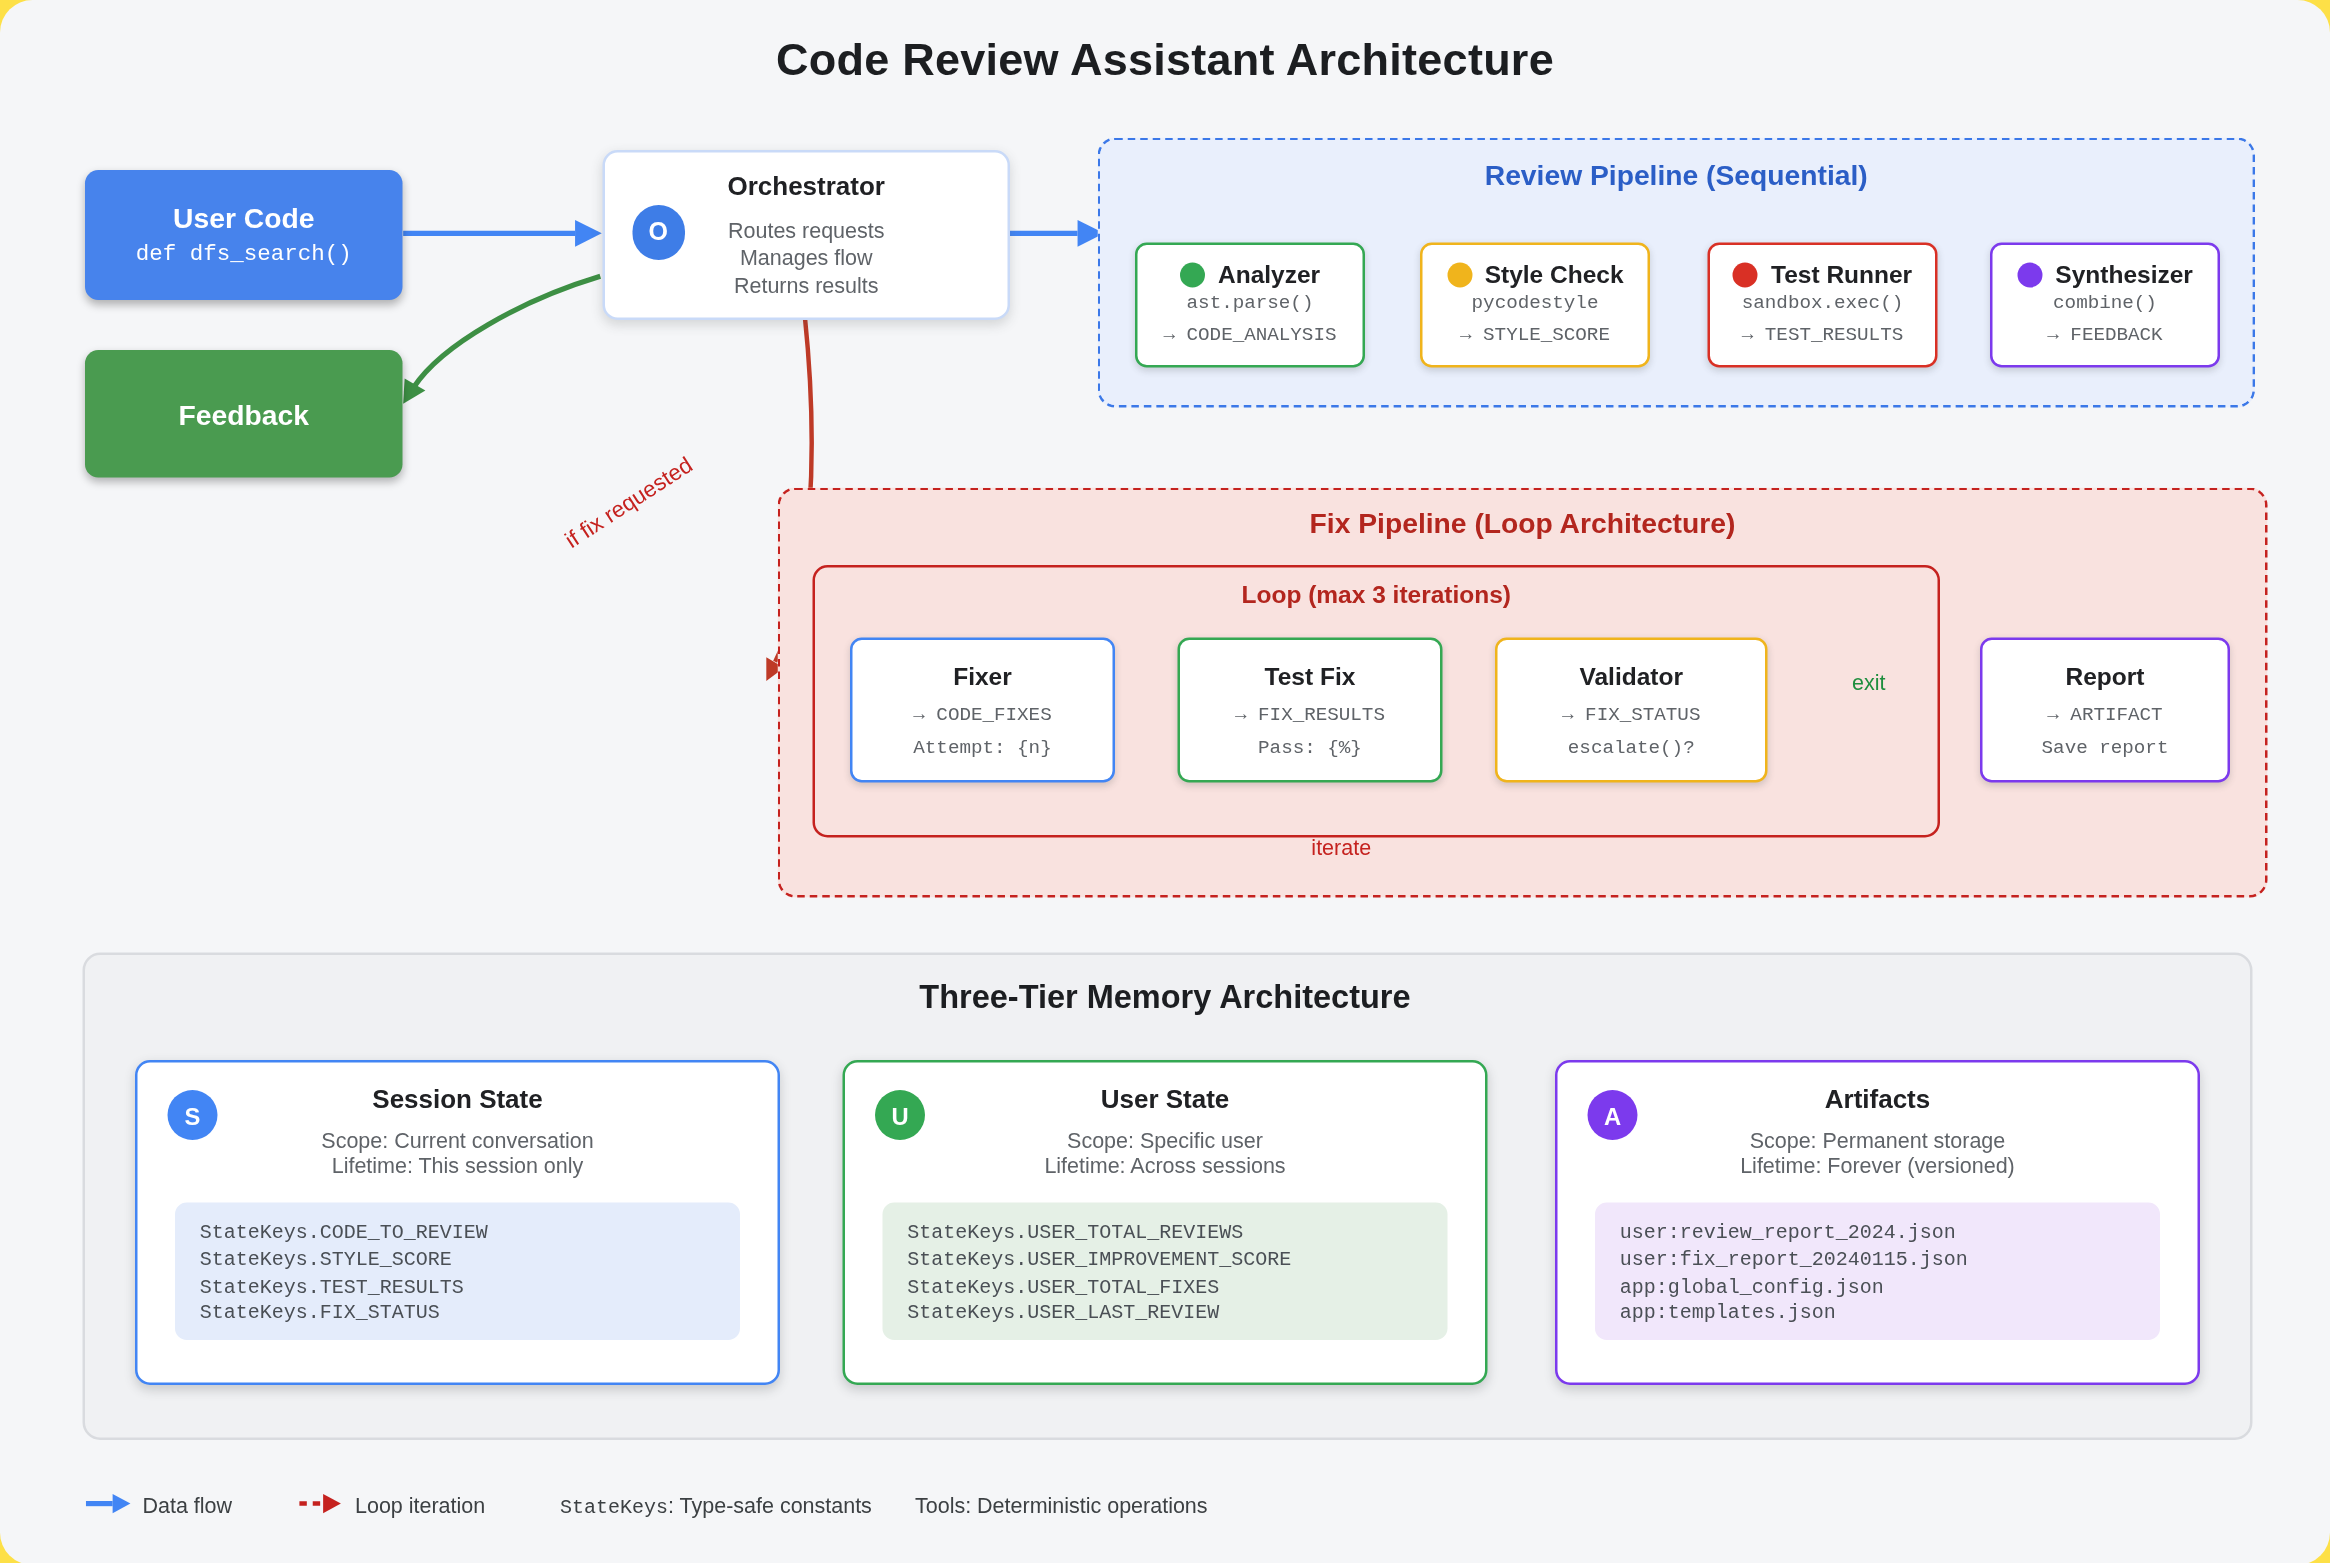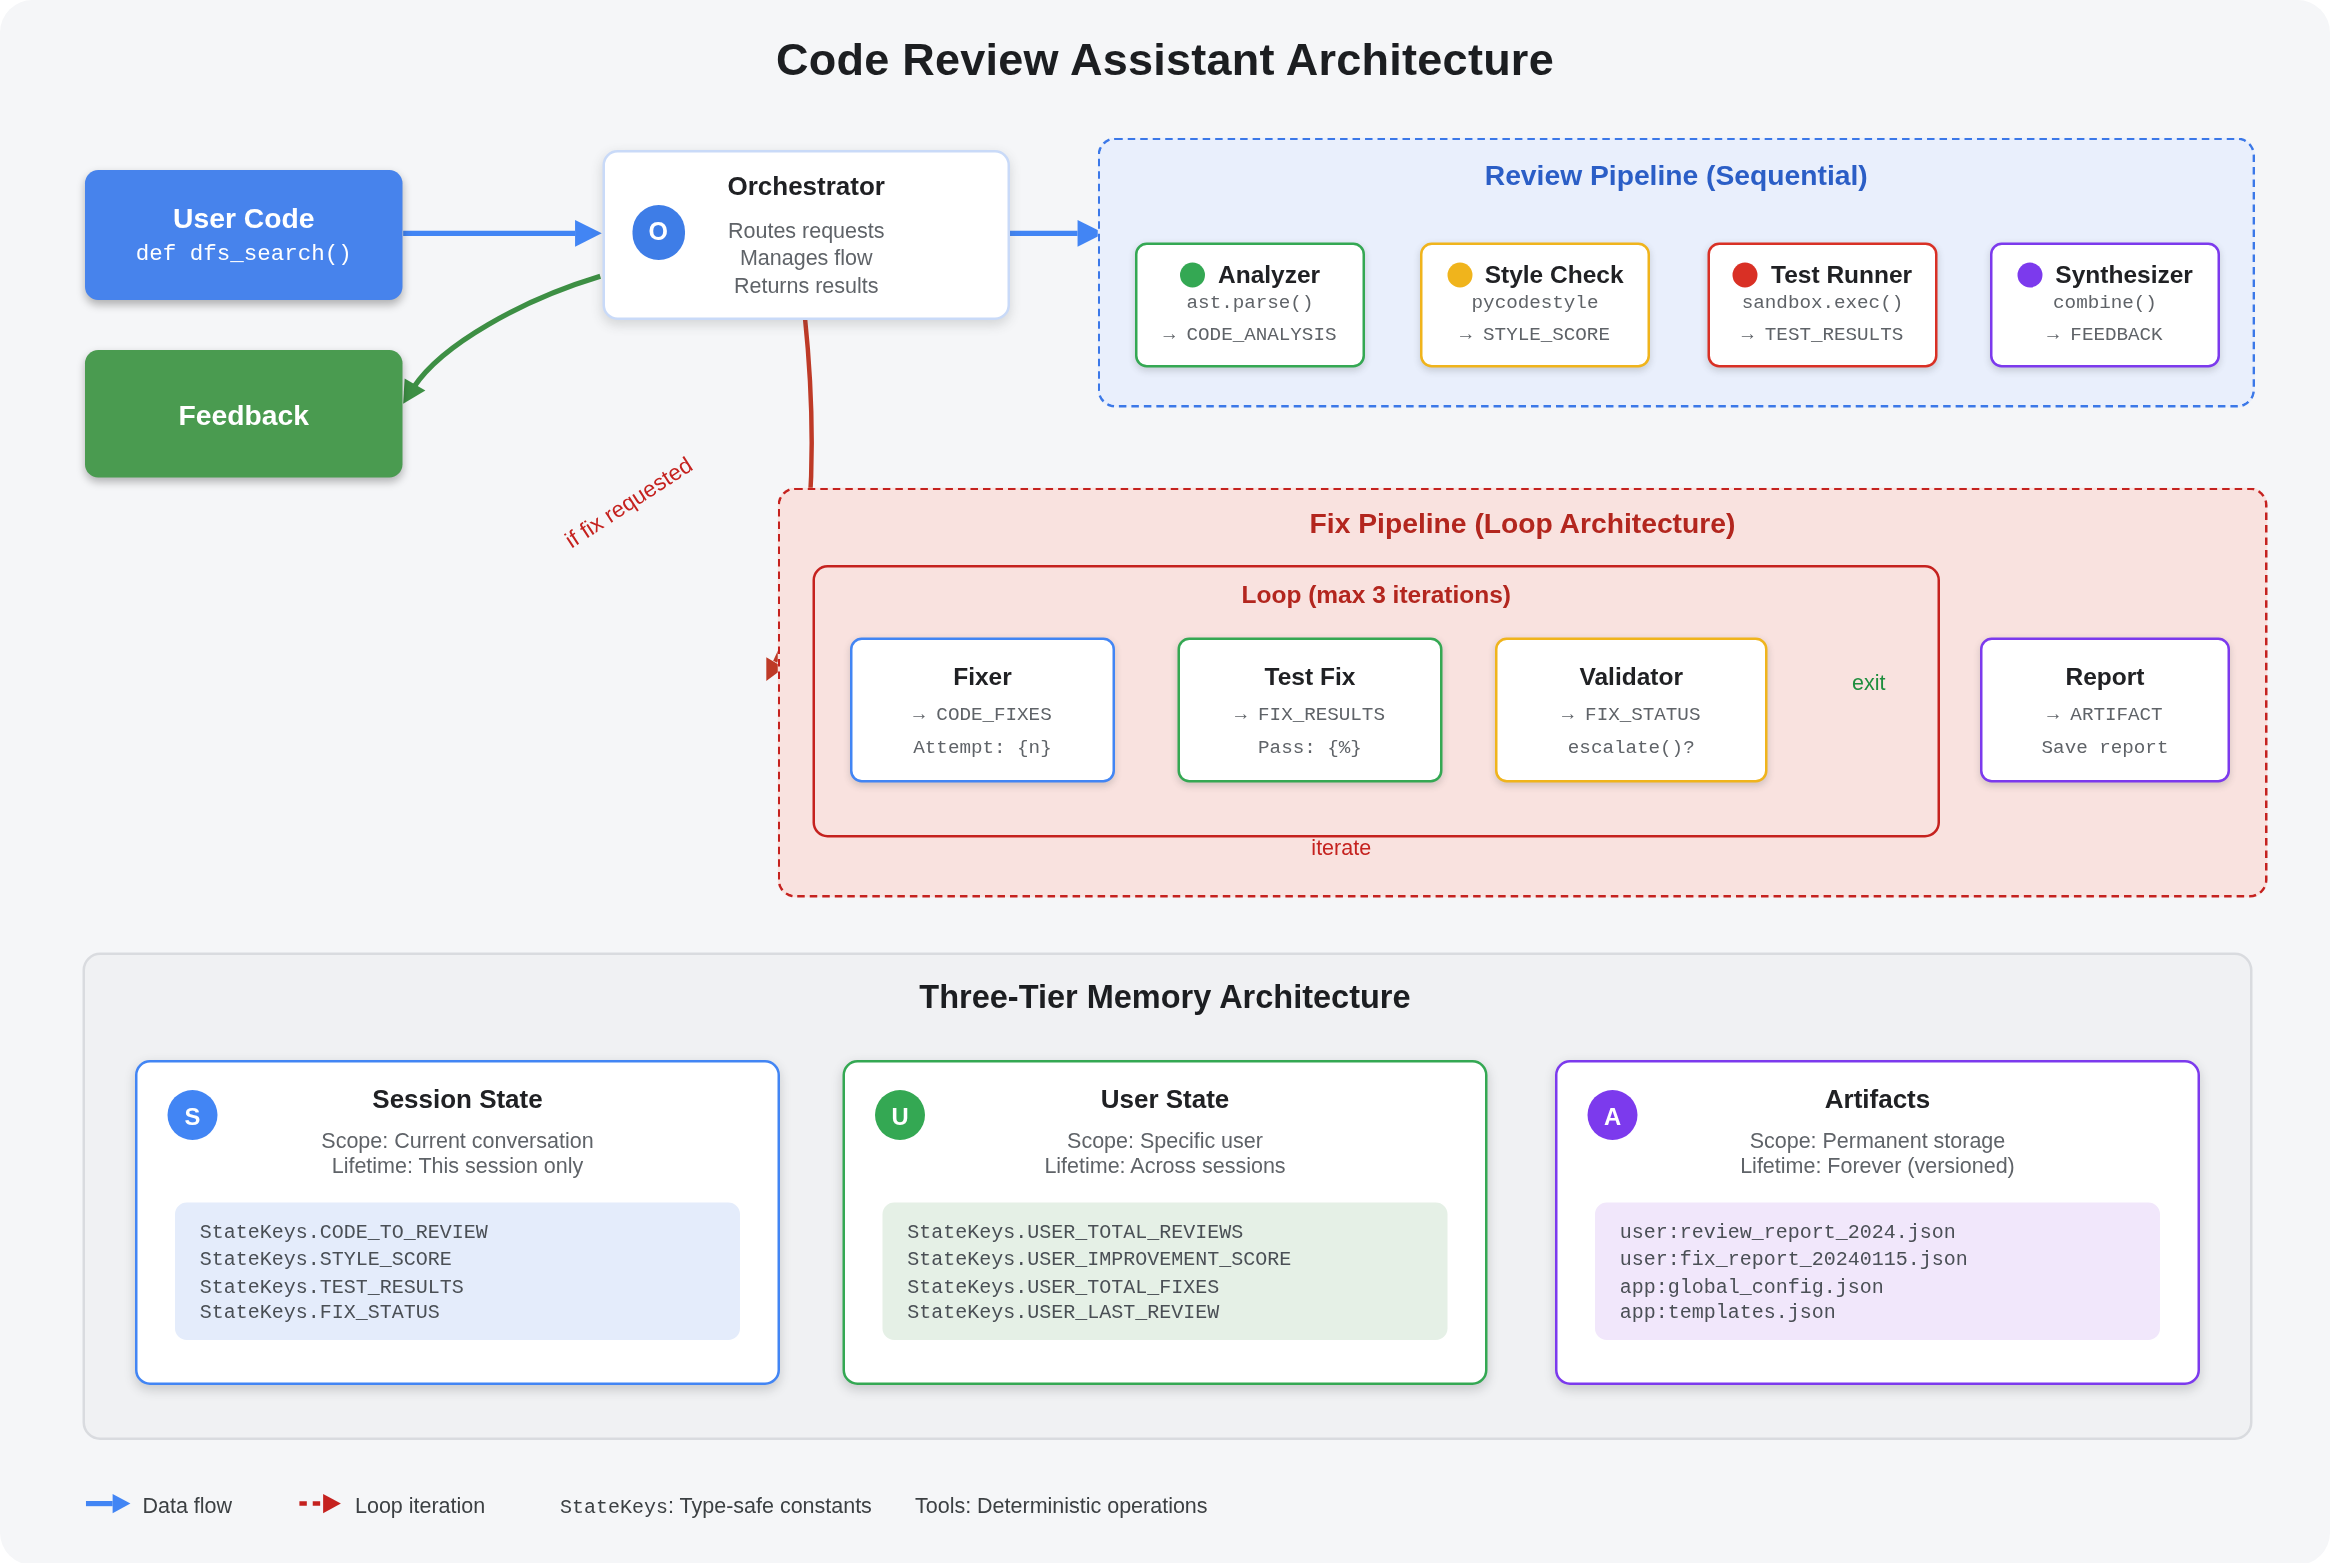--- a/index.html
+++ b/index.html
@@ -3,7 +3,7 @@
 <meta charset="utf-8">
 <style>
   html,body{margin:0;padding:0;background:#000;}
-  #root{position:relative;width:2330px;height:1564px;background:#ffffff;overflow:hidden;}
+  #root{position:relative;width:2330px;height:1564px;background:#fde047;overflow:hidden;}
   #stage{position:absolute;left:0;top:0;width:932px;height:626px;
          transform:scale(2.5);transform-origin:top left;
          font-family:"Liberation Sans",sans-serif;color:#202124;}

